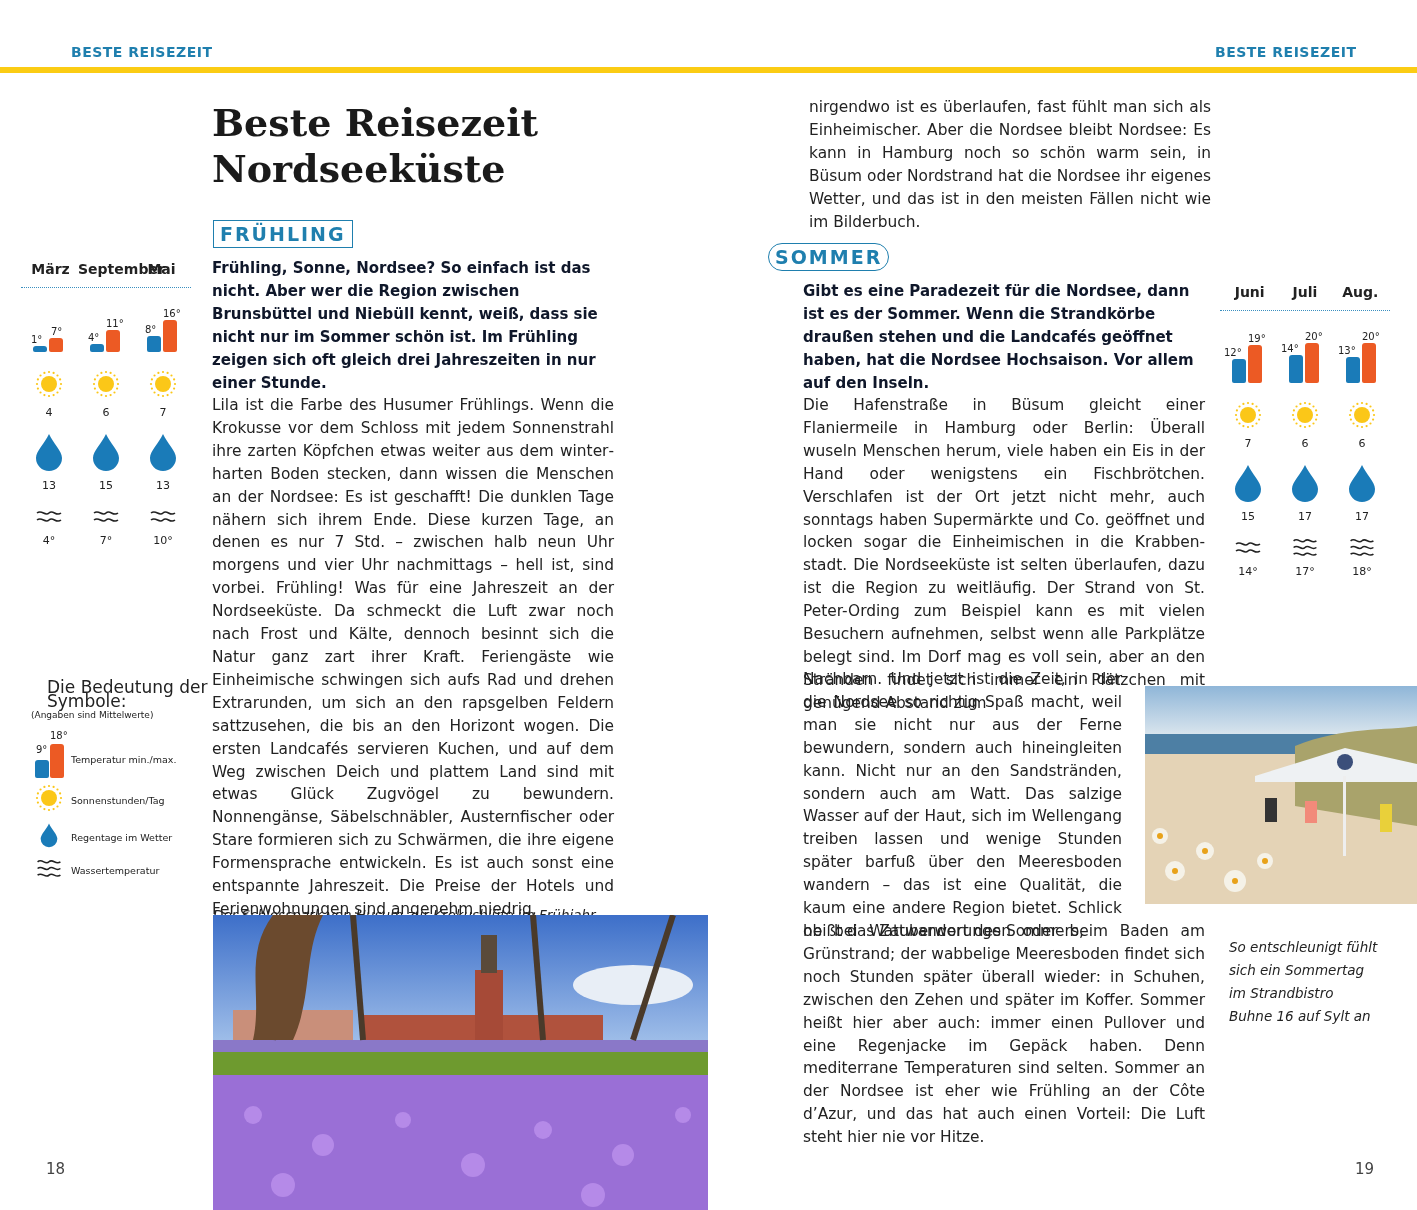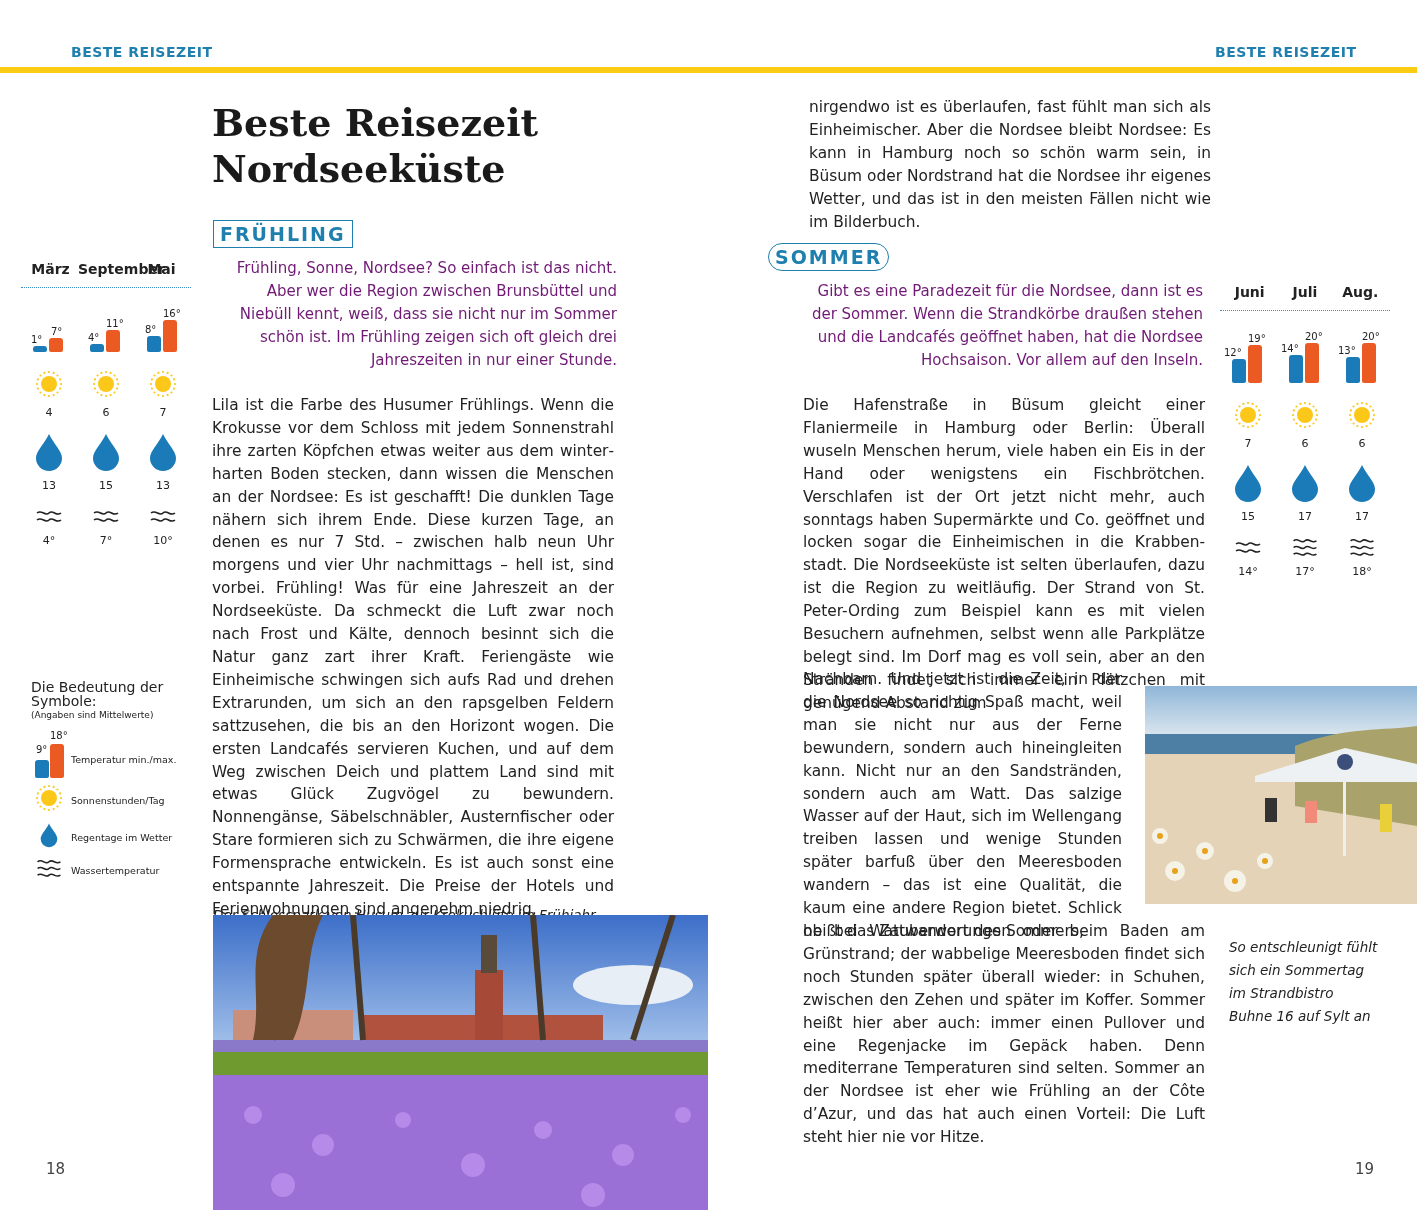--- a/index.html
+++ b/index.html
@@ -10,7 +10,7 @@
   .yellow-rule { position:absolute; left:0; top:67px; width:1417px; height:6px; background:#fbcc14; }
   .title { position:absolute; left:212px; top:100px; font-family:"DejaVu Serif", serif; font-weight:bold; font-size:38px; line-height:46px; color:#1a1a1a; margin:0; }
   .season-box { position:absolute; border:1.5px solid #1f7fae; color:#1f7fae; font-weight:bold; font-size:19px; letter-spacing:2px; padding:2px 6px; line-height:22px; }
-  .lead { position:absolute; width:405px; color:#701a75; font-weight:normal; font-size:15px; line-height:23px;text-align:right; }
+  .lead { position:absolute; width:405px; color:#0f172a; font-weight:bold; font-size:15px; line-height:23px; }
   .body-text { position:absolute; width:402px; font-size:15.4px; line-height:22.9px; text-align:justify; color:#222; margin:0; hyphens:manual; }
   .caption { position:absolute; font-style:italic; font-size:13.5px; line-height:23px; color:#222;margin-top:20px; }
   .photo { position:absolute; overflow:hidden; }

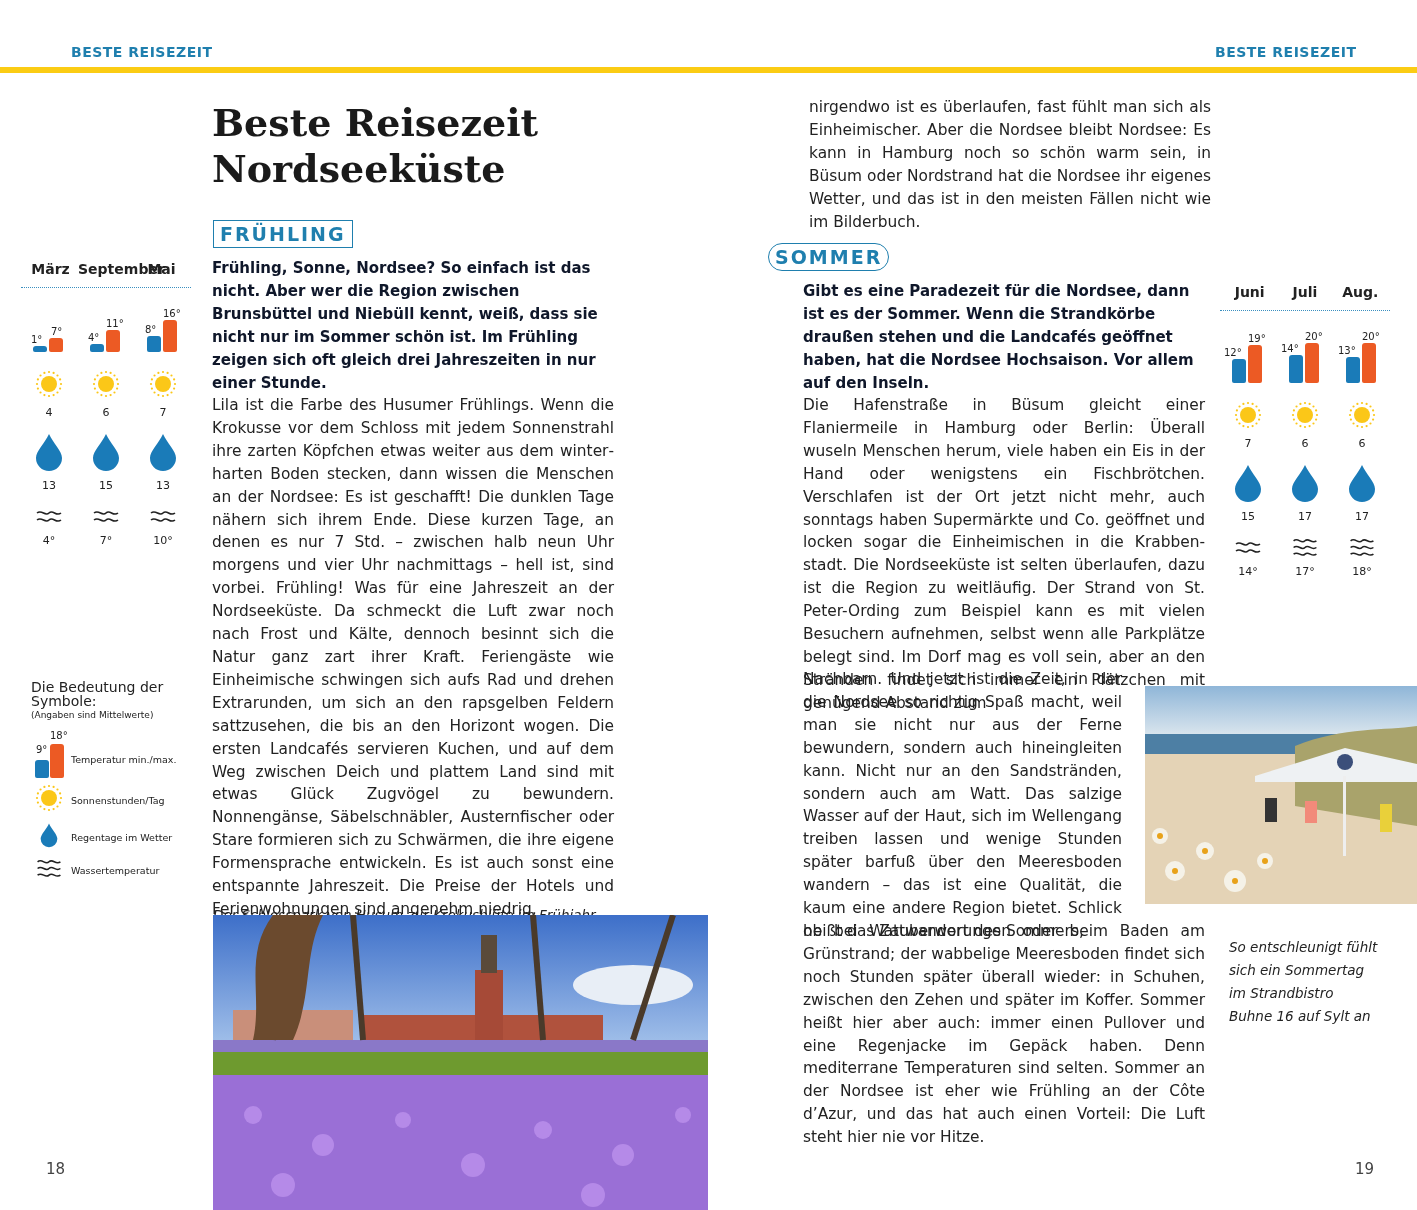--- a/index.html
+++ b/index.html
@@ -32,7 +32,7 @@
   .drop { width:28px; height:38px; }
   .wave { width:26px; height:20px; }
   .legend { position:absolute; left:31px; top:680px; width:180px; }
-  .legend .lg-title { font-size:14px; line-height:14px; }
+  .legend .lg-title { font-size:17px; line-height:14px;margin-left:16px; }
   .legend .lg-sub { font-size:9px; line-height:14px; }
   .lg-row { display:flex; align-items:center; margin-top:6px; }
   .lg-icon { width:36px; display:flex; justify-content:center; }

